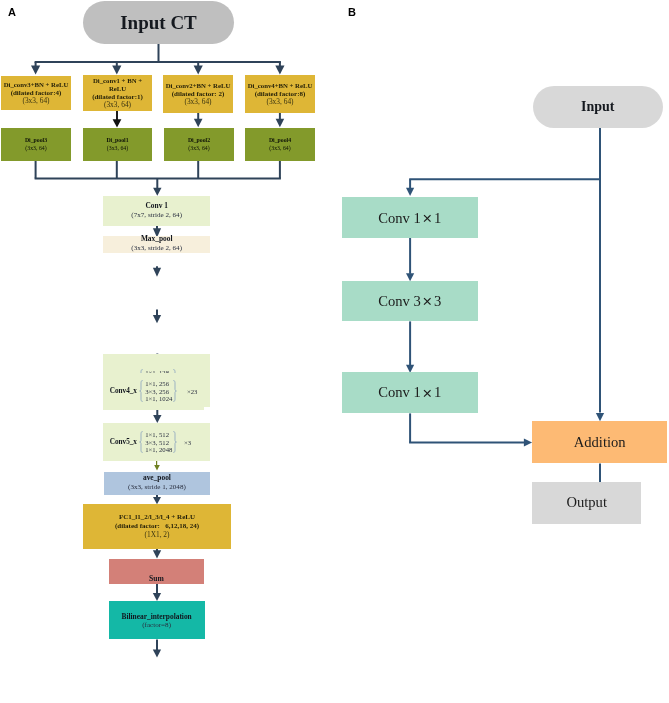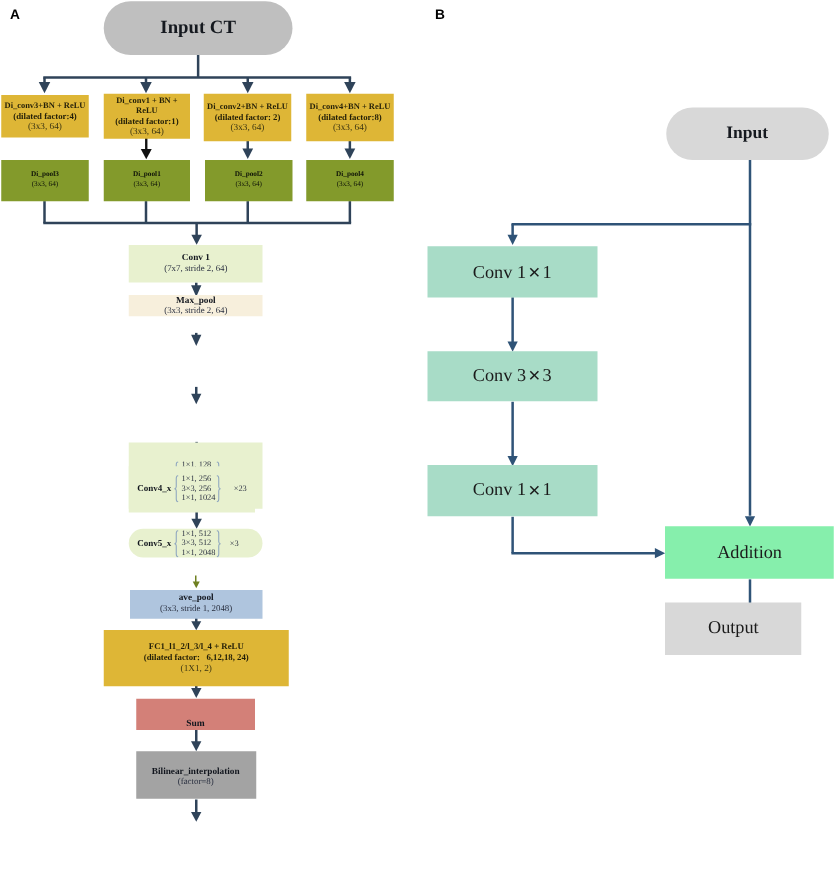--- a/index.html
+++ b/index.html
@@ -11,7 +11,7 @@
 
   
   .pillA{background:#bfbfbf;border-radius:999px;display:flex;align-items:center;justify-content:center;}
-  .pillA span{font-weight:bold;font-size:15px;color:#15191f;}
+  .pillA span{font-weight:bold;font-size:19px;color:#15191f;}
   .dbox{background:#deb636;display:flex;flex-direction:column;align-items:center;justify-content:center;
         font-size:7px;line-height:8.2px;color:#231f08;text-align:center;white-space:pre;}
   .dbox b{font-weight:bold;}

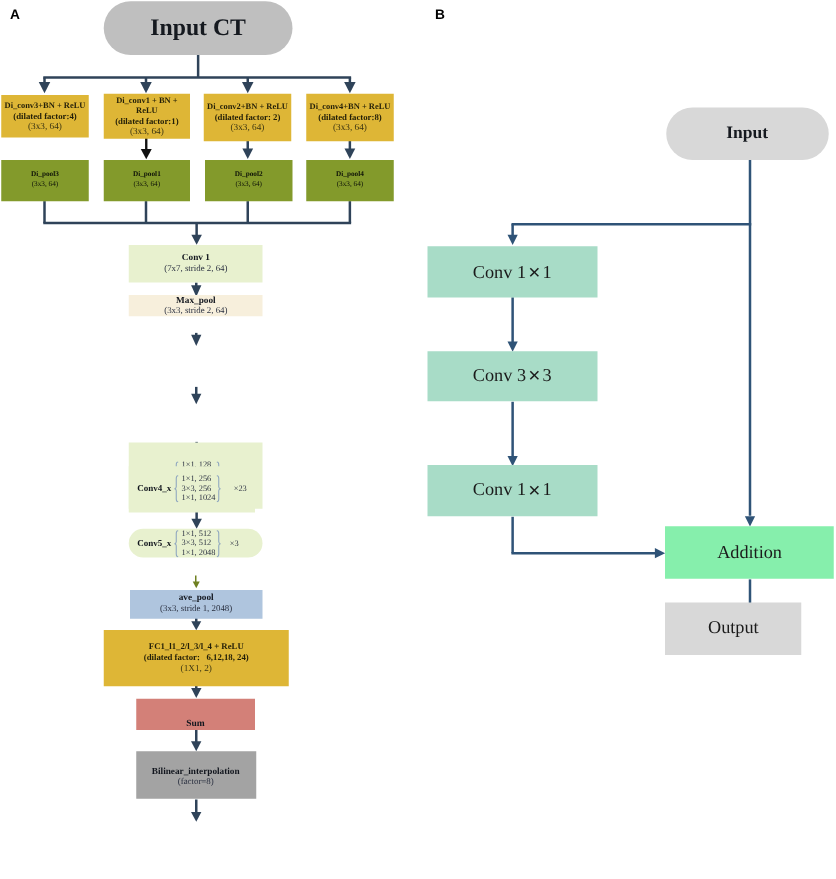--- a/index.html
+++ b/index.html
@@ -166,7 +166,7 @@
     <span class="nm" data-name="conv1-title">Conv 1</span>
     <span class="sb" data-name="conv1-sub">(7x7, stride 2, 64)</span>
   </div>
-  <div class="abs bb cr" style="left:103.4px;top:235.5px;width:106.6px;height:17px;justify-content:space-between;" data-name="maxpool-block">
+  <div class="abs bb cr" style="left:103.4px;top:235.5px;width:106.6px;height:17px;" data-name="maxpool-block">
     <span class="nm" data-name="maxpool-title">Max_pool</span>
     <span class="sb" data-name="maxpool-sub">(3x3, stride 2, 64)</span>
   </div>

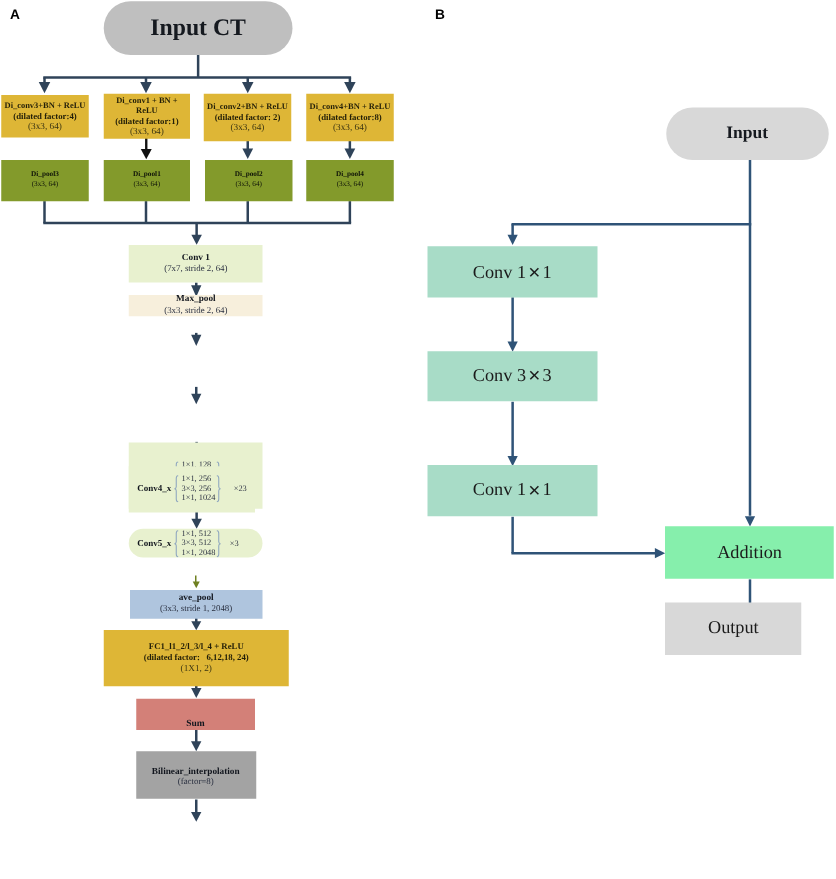--- a/index.html
+++ b/index.html
@@ -212,7 +212,7 @@
     <span class="mult" style="left:83.6px;" data-name="conv4x-mult">×23</span>
   </div>
 
-  <div class="abs resbox lg" style="left:103.4px;top:423.2px;width:106.6px;height:23px;border-radius:13px;" data-name="conv5x-block">
+  <div class="abs resbox lg" style="left:103.4px;top:423.2px;width:106.6px;height:38px;" data-name="conv5x-block">
     <span class="nm" data-name="conv5x-title">Conv5_x</span>
     <span class="brk l" data-name="left-brace-icon">
         <svg width="4" height="22" viewBox="0 0 4 22">

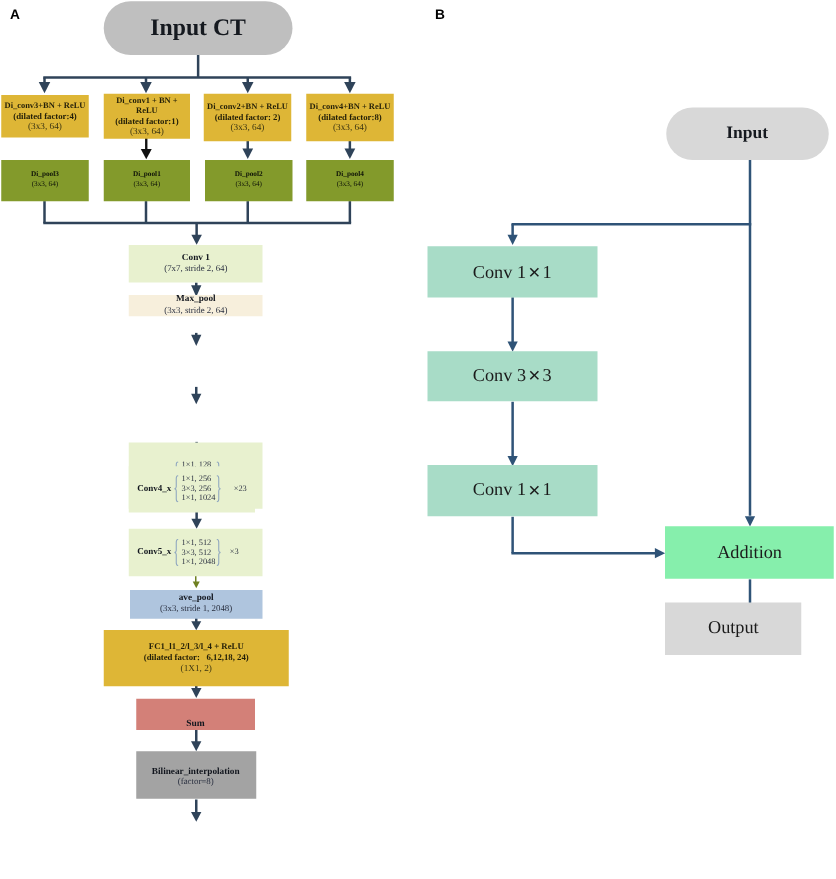--- a/index.html
+++ b/index.html
@@ -48,7 +48,7 @@
   .bnode{display:flex;align-items:center;justify-content:center;font-size:14.6px;color:#1b1b1b;white-space:nowrap;}
   .bnode .xg{font-family:"DejaVu Sans",sans-serif;font-size:12.6px;padding:0 1.3px;position:relative;top:0.6px;}
   .mint{background:#a8dcc7;justify-content:center;}
-  .gold{background:#86efac;align-items:center;}
+  .gold{background:#fdba74;align-items:center;}
   .gry{background:#d8d8d8;}
 </style>
 </head>

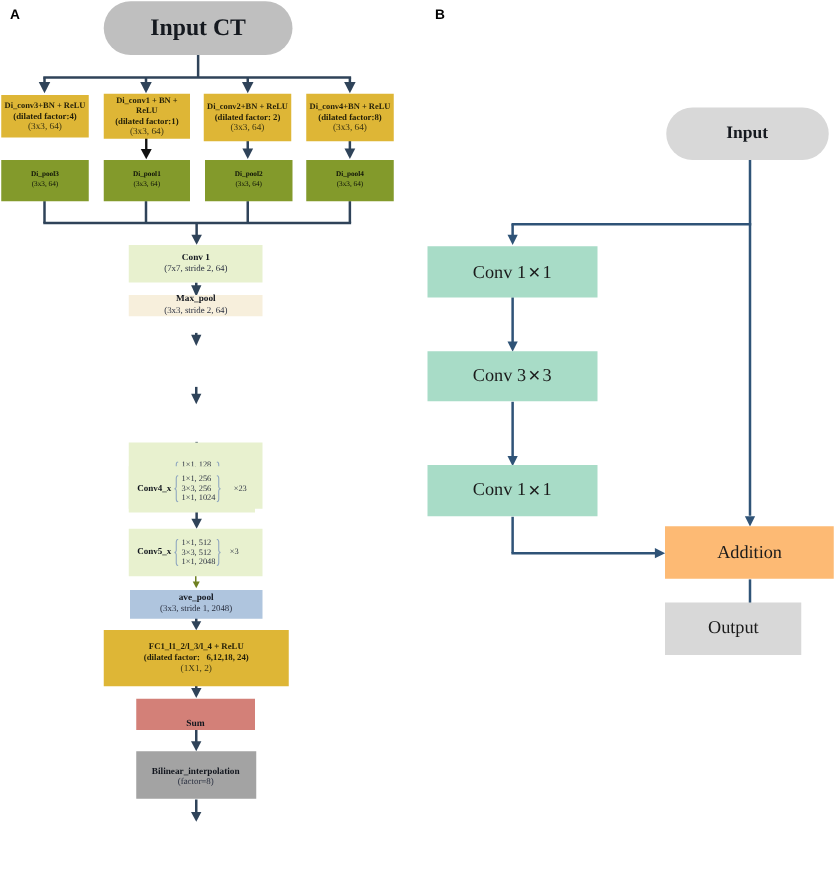--- a/index.html
+++ b/index.html
@@ -40,7 +40,7 @@
   .cr{background:#f7efdc;}
   .bg{background:#afc5de;}
   .sal{background:#d38078;}
-  .cyan{background:#a3a3a3;}
+  .cyan{background:#14b8a6;}
 
   
   .pillB{background:#d8d8d8;border-radius:999px;display:flex;align-items:center;justify-content:center;}

